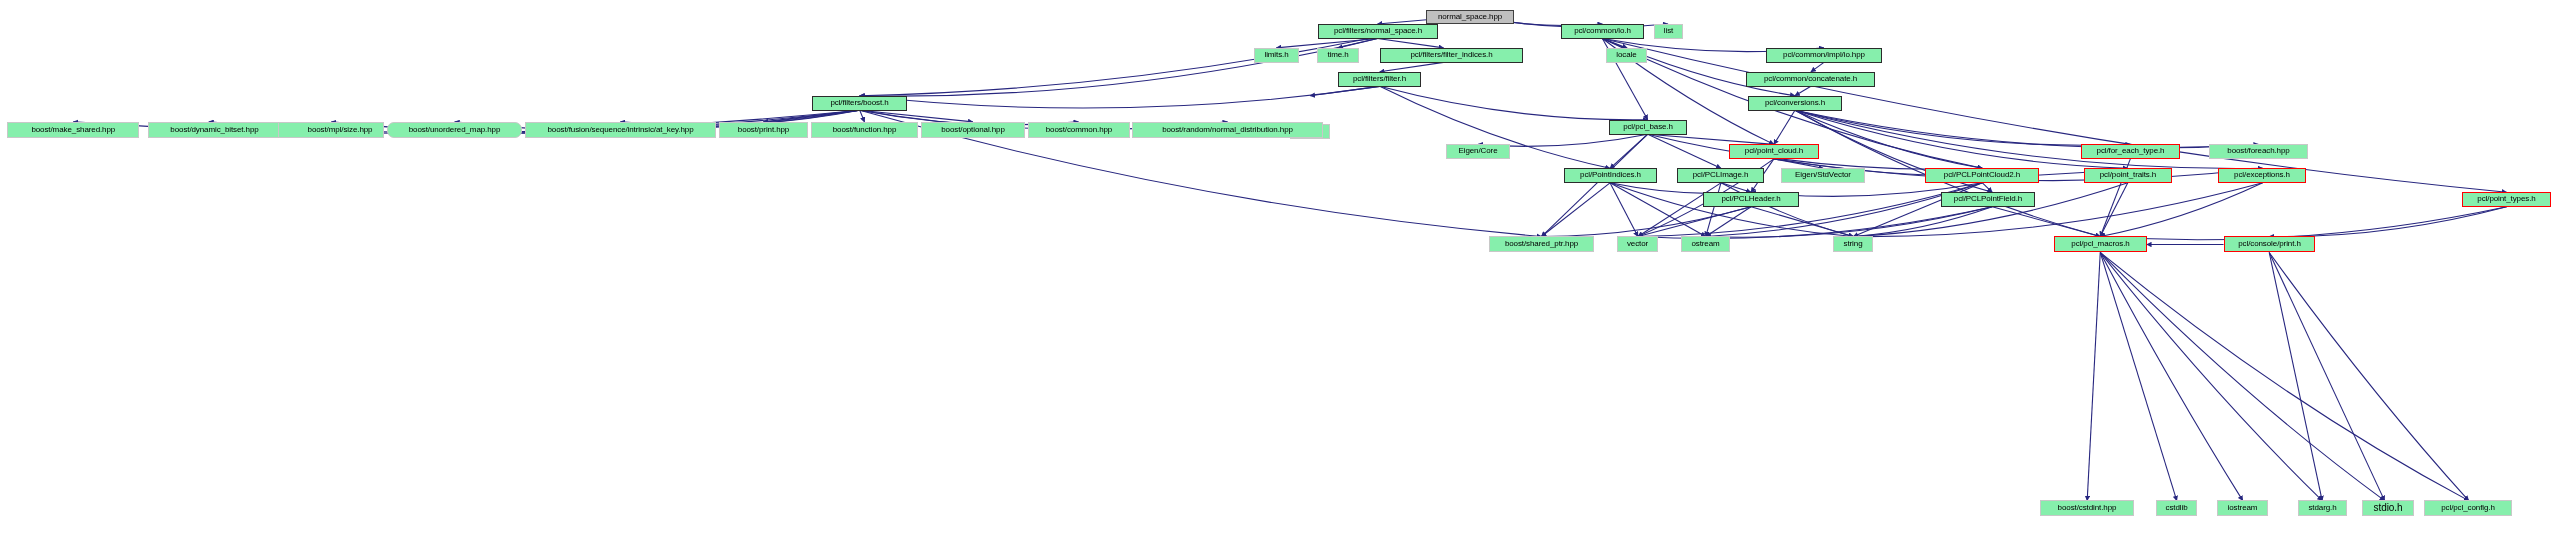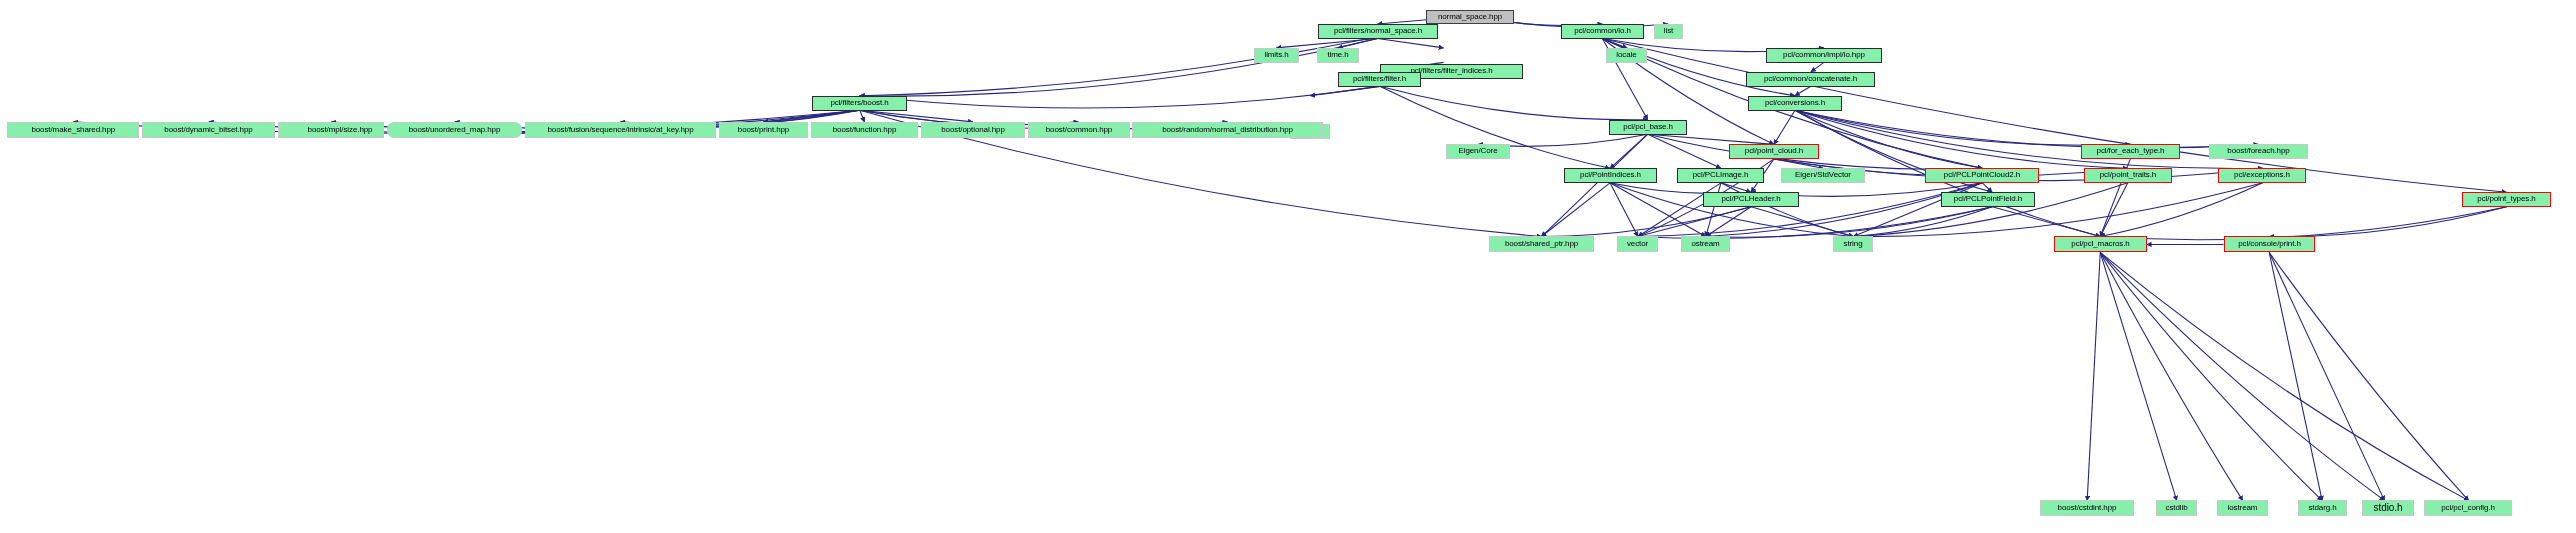--- a/index.html
+++ b/index.html
@@ -173,7 +173,7 @@
       <div class="node kind-plain" style="left: 1317px; top: 48px; width: 42px; height: 14.5px; font-size: 8px;">
         <span>time.h</span>
       </div>
-      <div class="node kind-dark" style="left: 1380px; top: 48px; width: 143px; height: 14.5px; font-size: 8px; margin-top: 16px;">
+      <div class="node kind-dark" style="left: 1380px; top: 48px; width: 143px; height: 14.5px; font-size: 8px;">
         <span>pcl/filters/filter_indices.h</span>
       </div>
       <div class="node kind-plain" style="left: 1606px; top: 48px; width: 41px; height: 14.5px; font-size: 8px;">

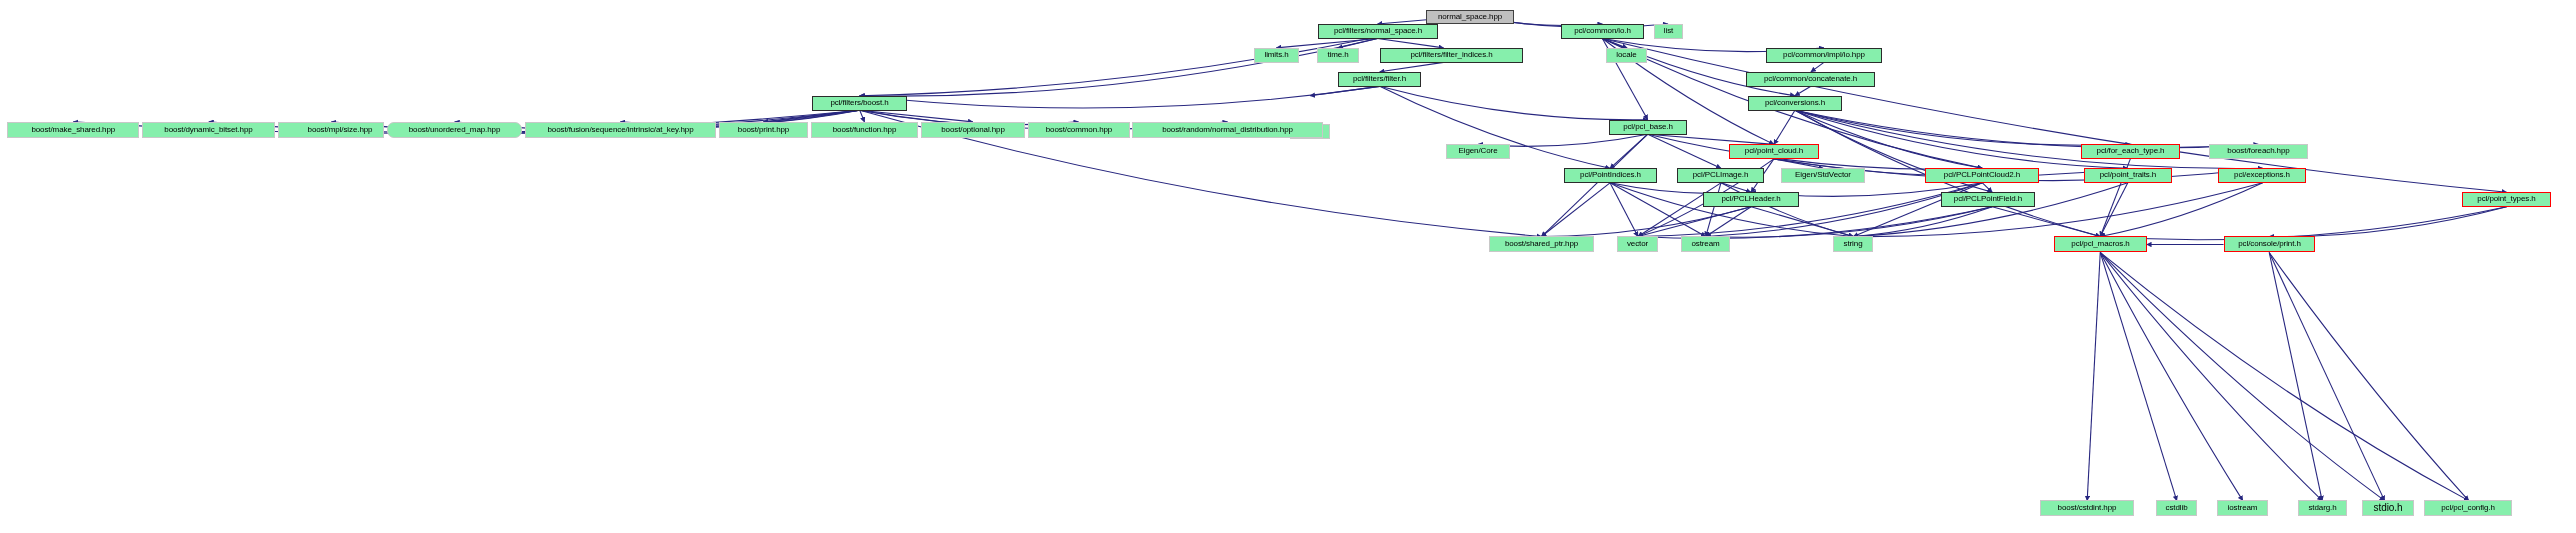--- a/index.html
+++ b/index.html
@@ -200,7 +200,7 @@
       <div class="node kind-plain" style="left: 7.3px; top: 122px; width: 132px; height: 16px; font-size: 8px;">
         <span>boost/make_shared.hpp</span>
       </div>
-      <div class="node kind-plain" style="left: 142px; top: 122px; width: 133px; height: 16px; font-size: 8px;">
+      <div class="node kind-plain" style="left: 148px; top: 122px; width: 133px; height: 16px; font-size: 8px;">
         <span>boost/dynamic_bitset.hpp</span>
       </div>
       <div class="node kind-plain" style="left: 278px; top: 122px; width: 106px; height: 16px; font-size: 8px; padding-left: 18px;">

